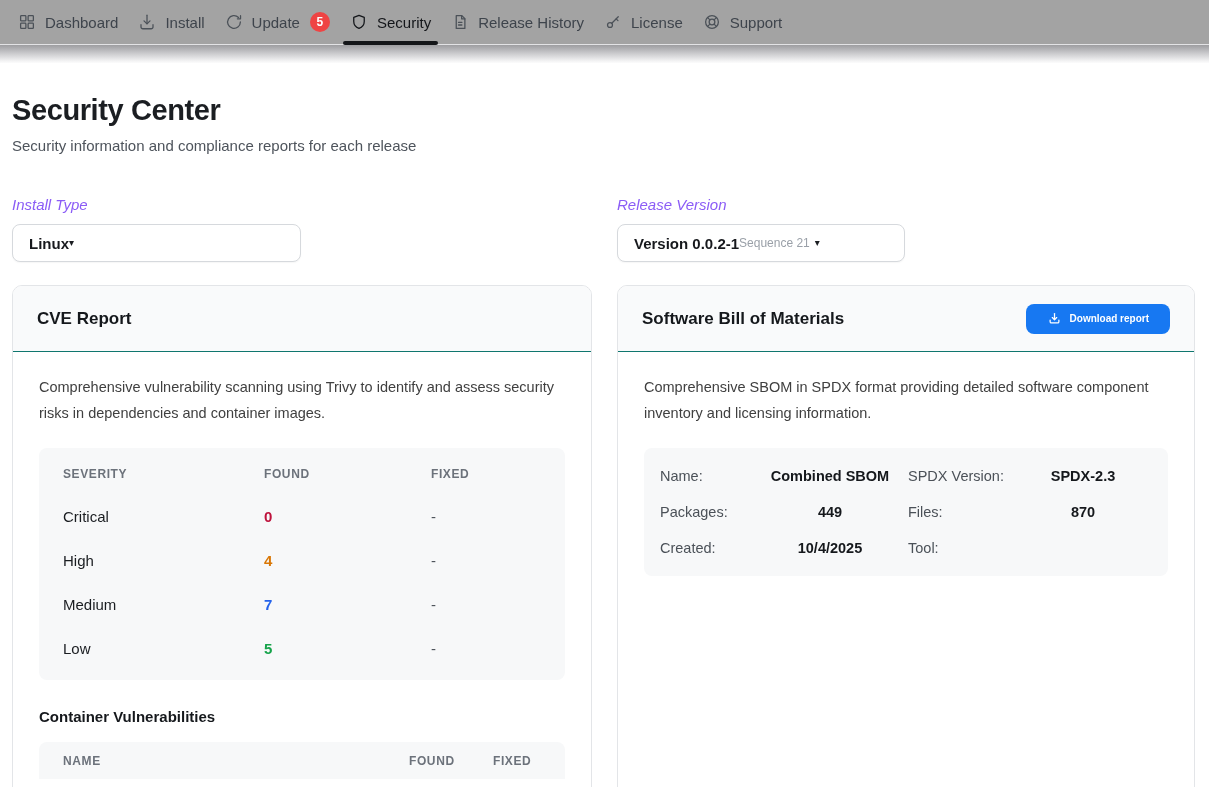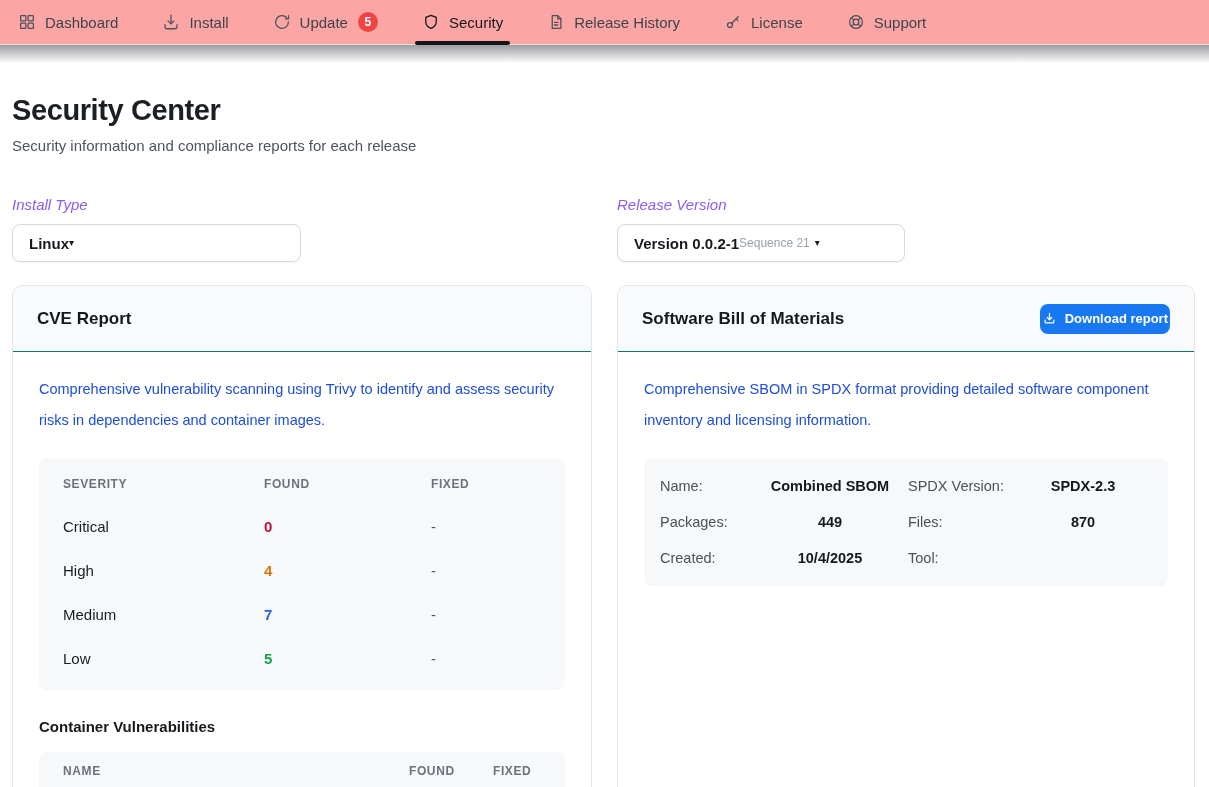--- a/index.html
+++ b/index.html
@@ -12,8 +12,8 @@
 
   
   .topnav {
-    height:45px; background:#fca5a5; border-bottom:1px solid #e3e3e5;
-    display:flex; align-items:center; padding:0 0 0 18px; gap:44px;
+    height:45px; background:#a3a3a3; border-bottom:1px solid #e3e3e5;
+    display:flex; align-items:center; padding:0 0 0 18px; gap:20px;
   }
   .nav-item {
     display:flex; align-items:center; gap:9px; height:45px;

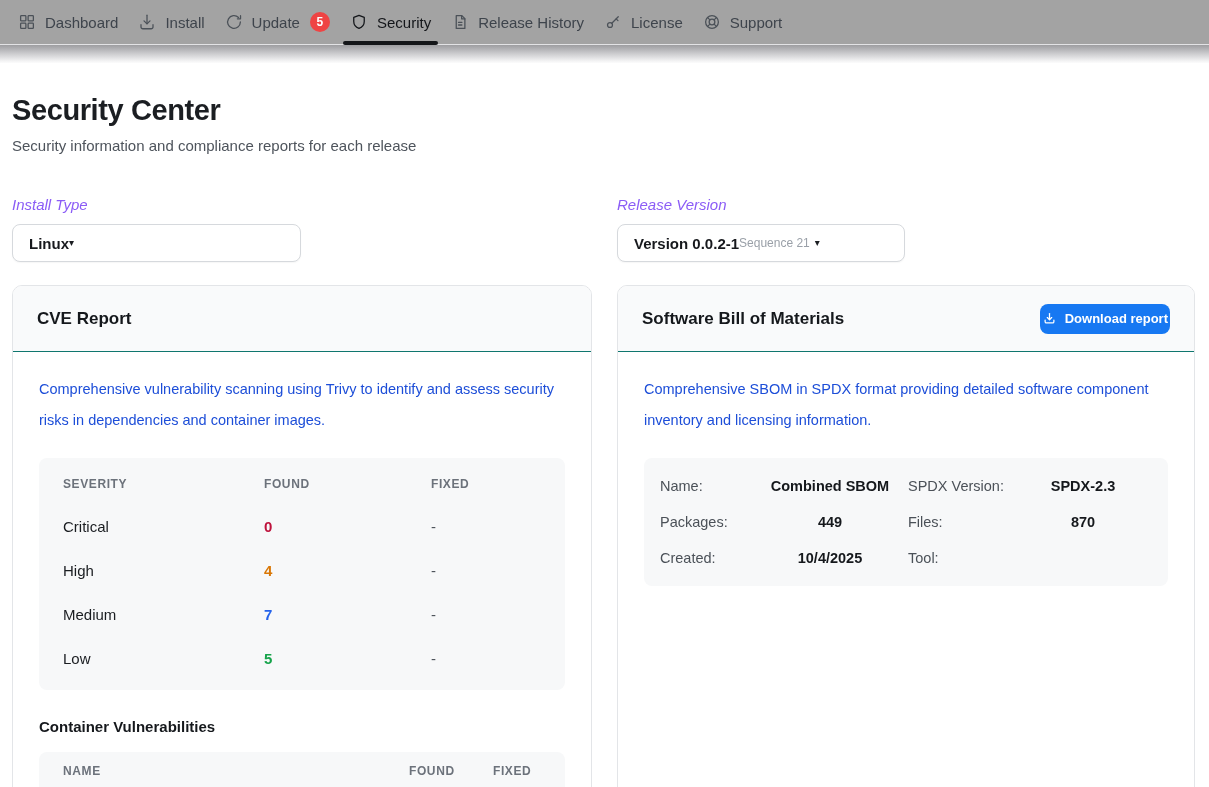--- a/index.html
+++ b/index.html
@@ -95,8 +95,8 @@
   
   .dl-btn {
     display:flex; align-items:center; gap:8px; background:#1778f2; color:#ffffff;
-    border:none; border-radius:8px; height:30px; padding:0 2px;
-    font-family:"Liberation Sans", sans-serif; font-size:13px; font-weight:700; cursor:pointer;
+    border:none; border-radius:8px; height:30px; padding:0 21px;
+    font-family:"Liberation Sans", sans-serif; font-size:10px; font-weight:700; cursor:pointer;
   }
   .dl-btn svg { width:15px; height:15px; stroke:#ffffff; stroke-width:2; fill:none;
     stroke-linecap:round; stroke-linejoin:round; }

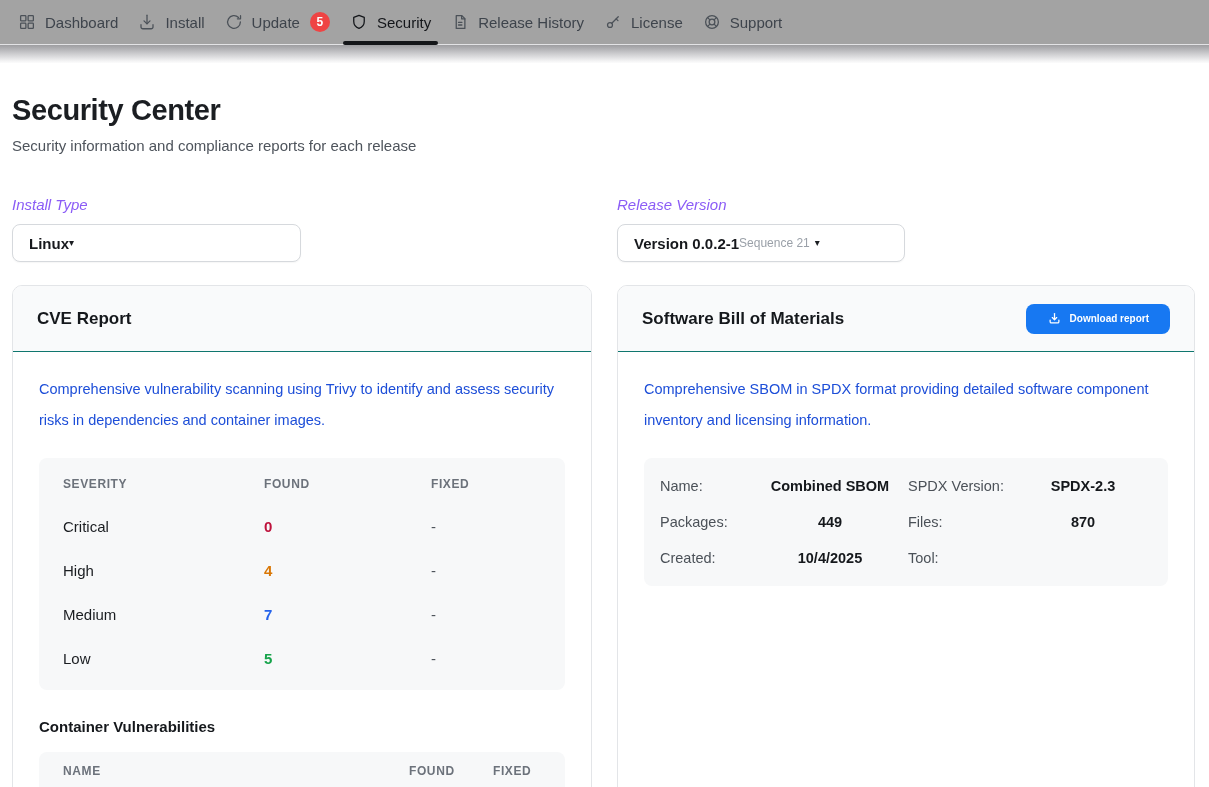--- a/index.html
+++ b/index.html
@@ -69,7 +69,7 @@
   }
   .card-title { font-size:17px; font-weight:700; color:#15181c; }
   .card-body { padding:22px 26px 0; }
-  .desc { margin:0; font-size:14.5px; line-height:31px; color:#1d4ed8; }
+  .desc { margin:0; font-size:14.5px; line-height:26px; color:#404040; }
 
   
   .sev-box { margin-top:22px; background:#f7f8f9; border-radius:8px; padding:6px 0 10px; }

